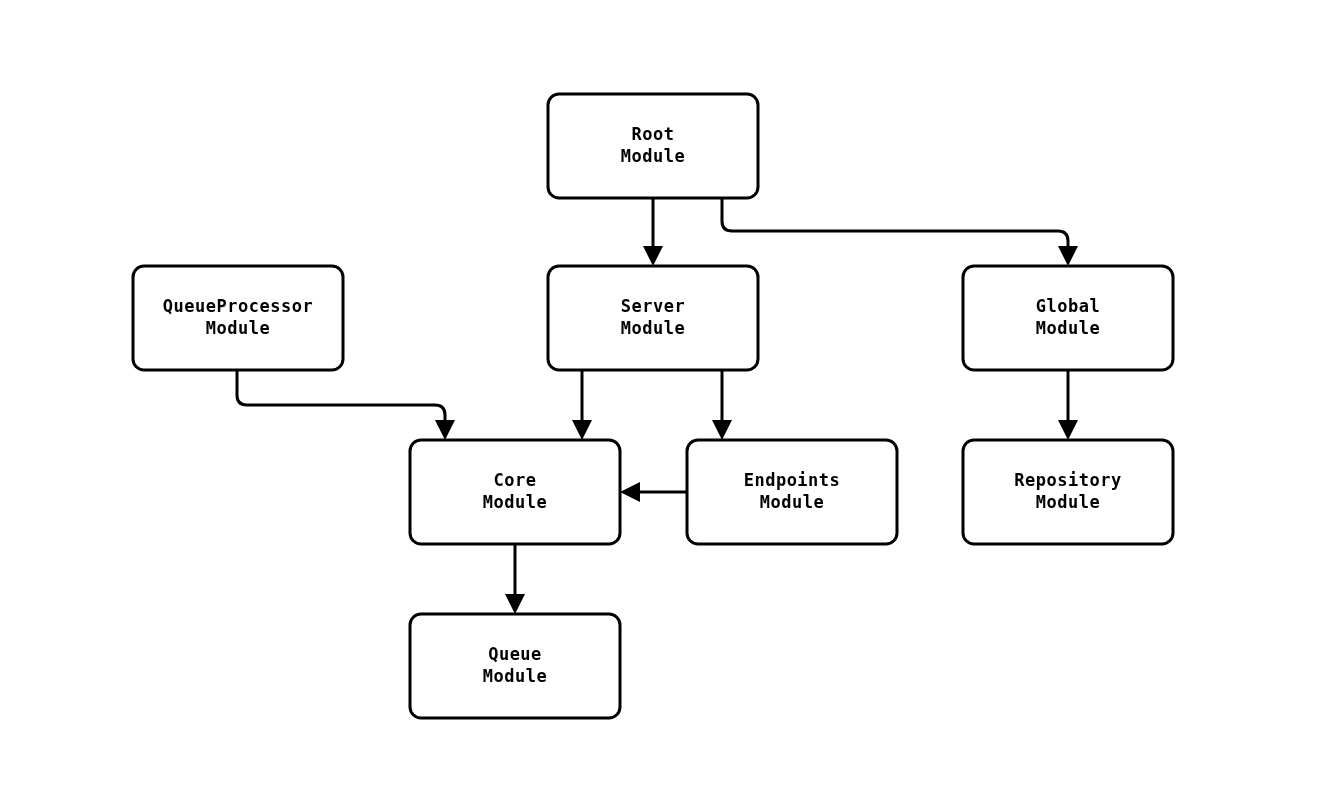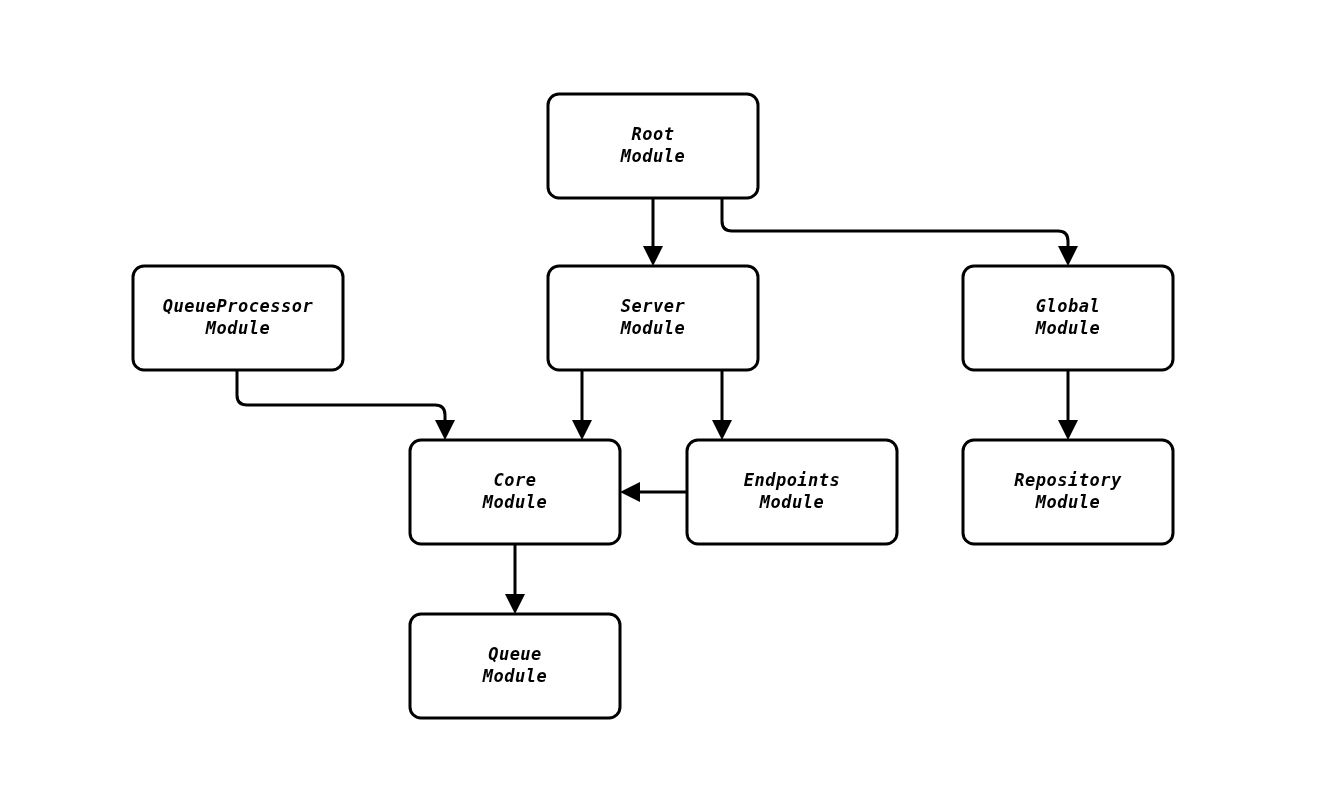--- a/index.html
+++ b/index.html
@@ -18,7 +18,6 @@
     width: 1337px;
     height: 610px;
     background: #ffffff;
-    font-style: italic;
   }
   svg.diagram-canvas {
     display: block;

